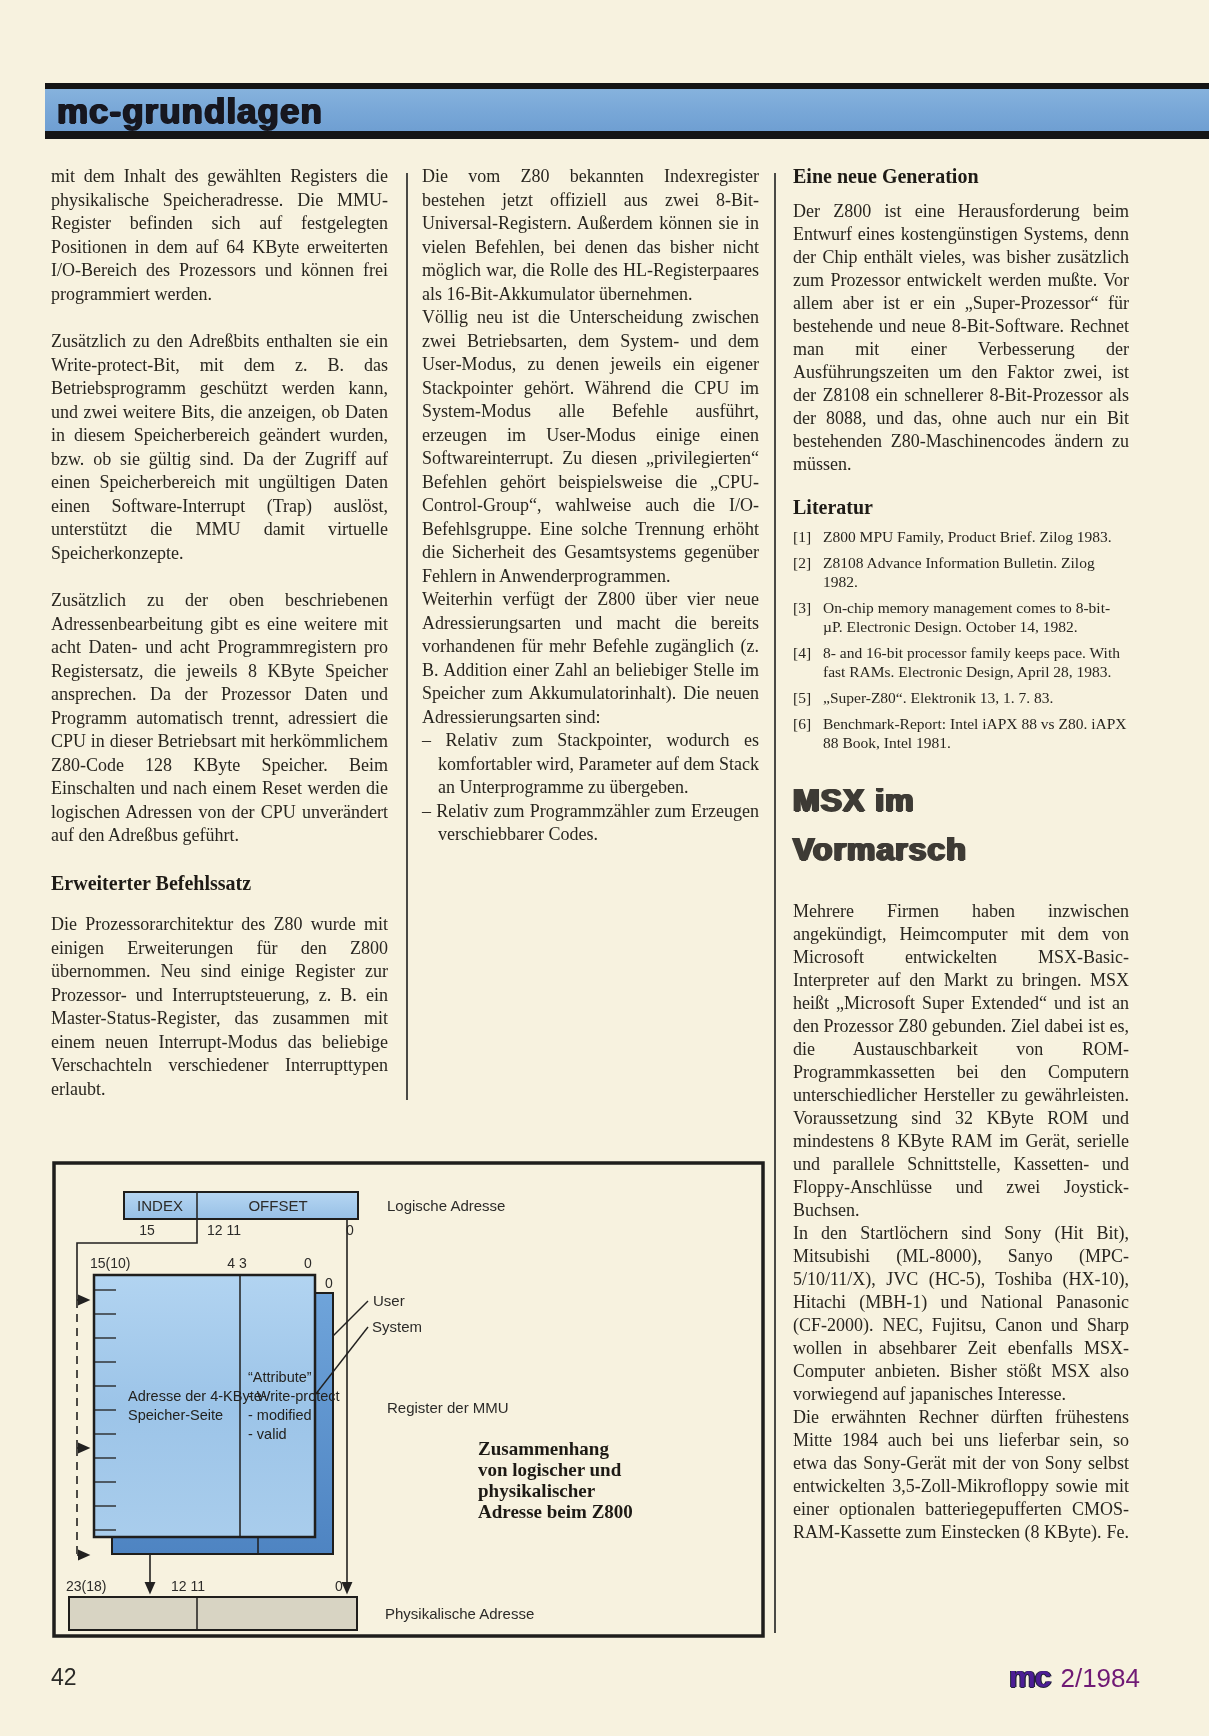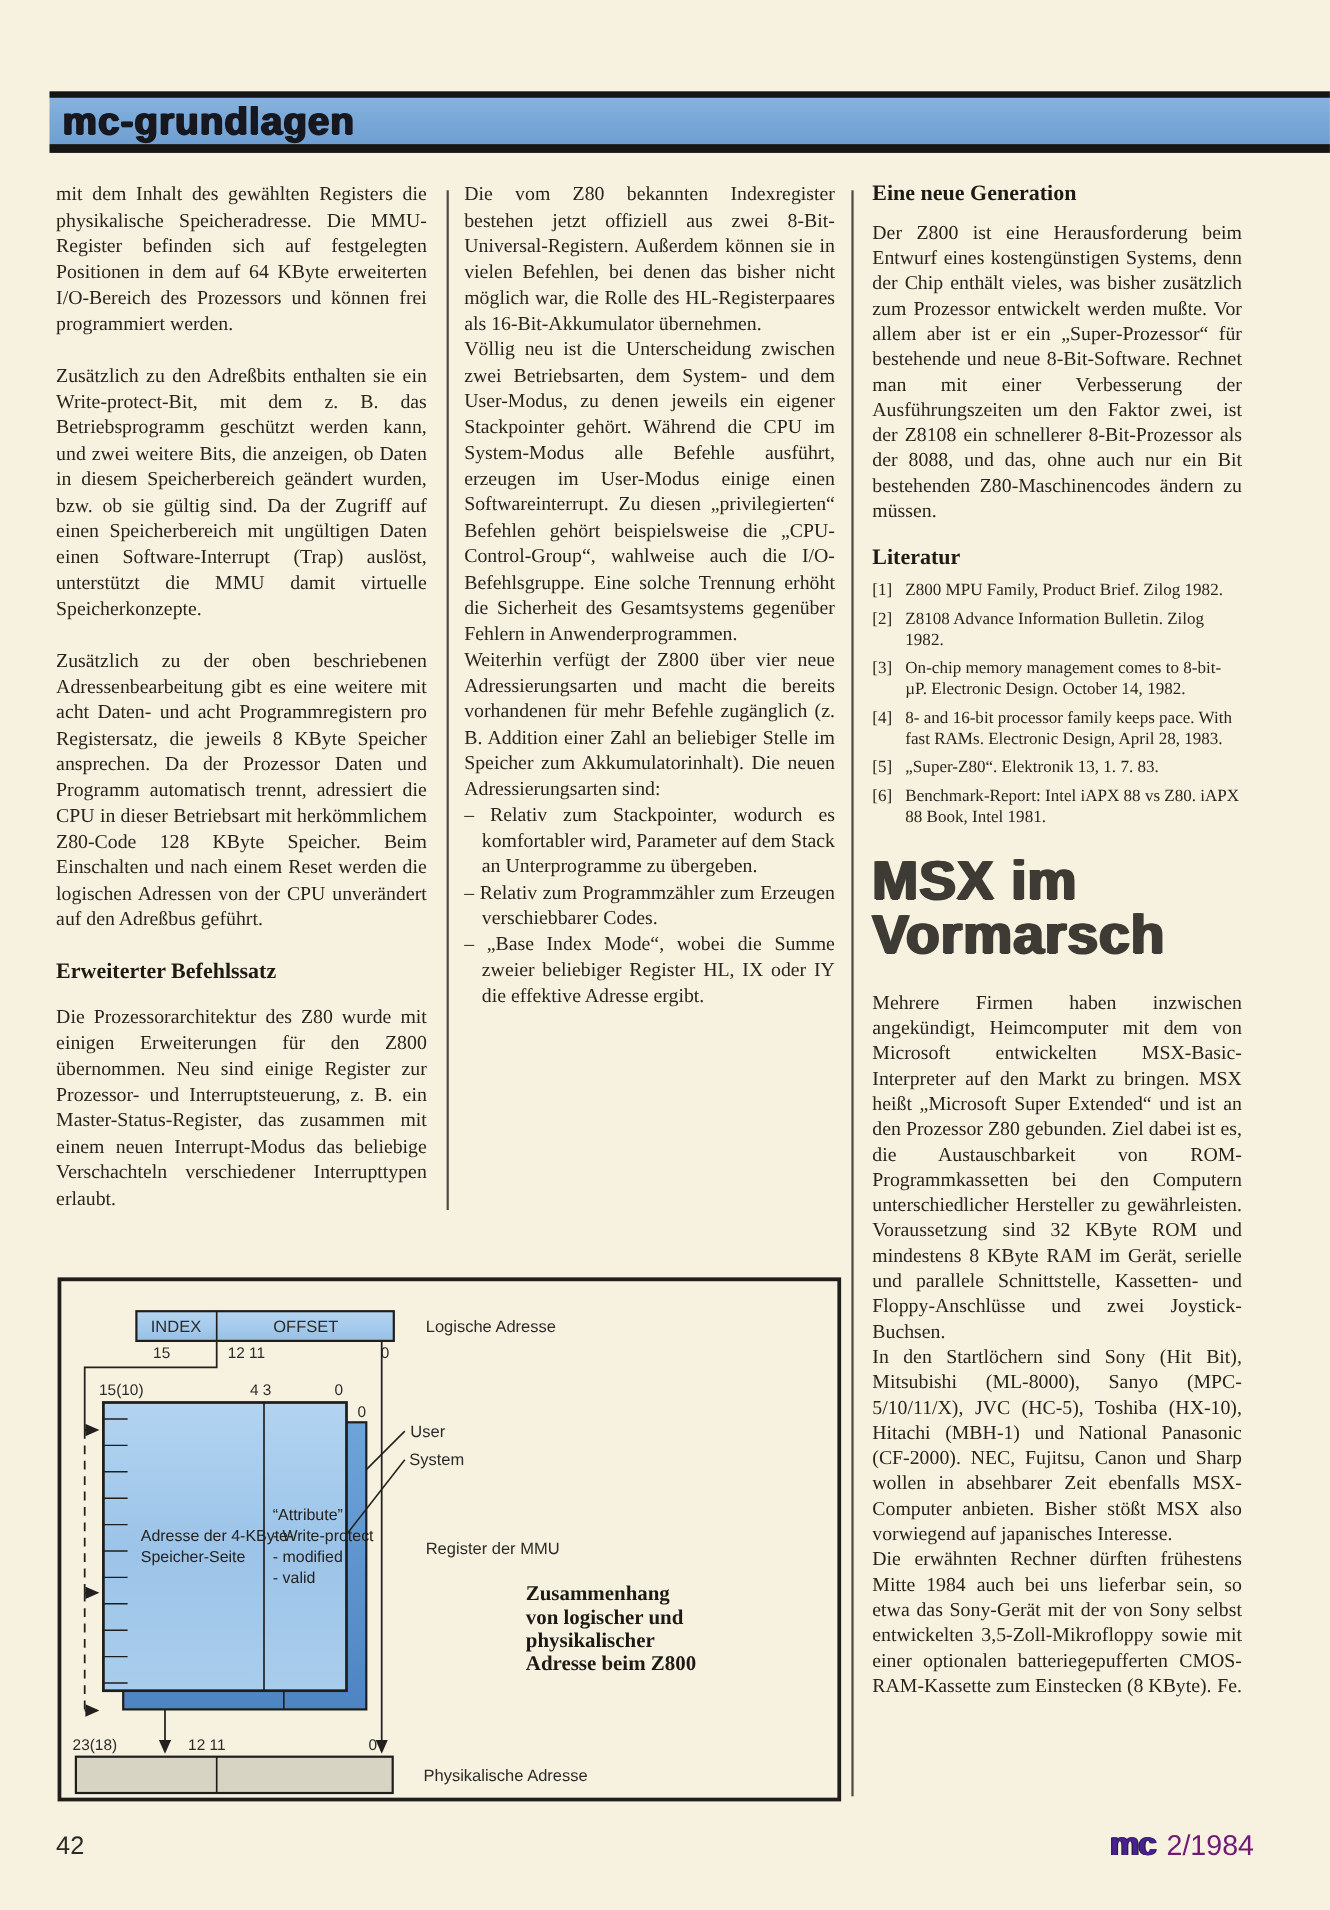--- a/index.html
+++ b/index.html
@@ -101,7 +101,7 @@
   <div>
     <div class="ref">
       <span class="ref-n">[1]</span>
-      <span class="ref-t">Z800 MPU Family, Product Brief. Zilog 1982.</span>
+      <span class="ref-t">Z800 MPU Family, Product Brief. Zilog 1983.</span>
     </div>
     <div class="ref">
       <span class="ref-n">[2]</span>

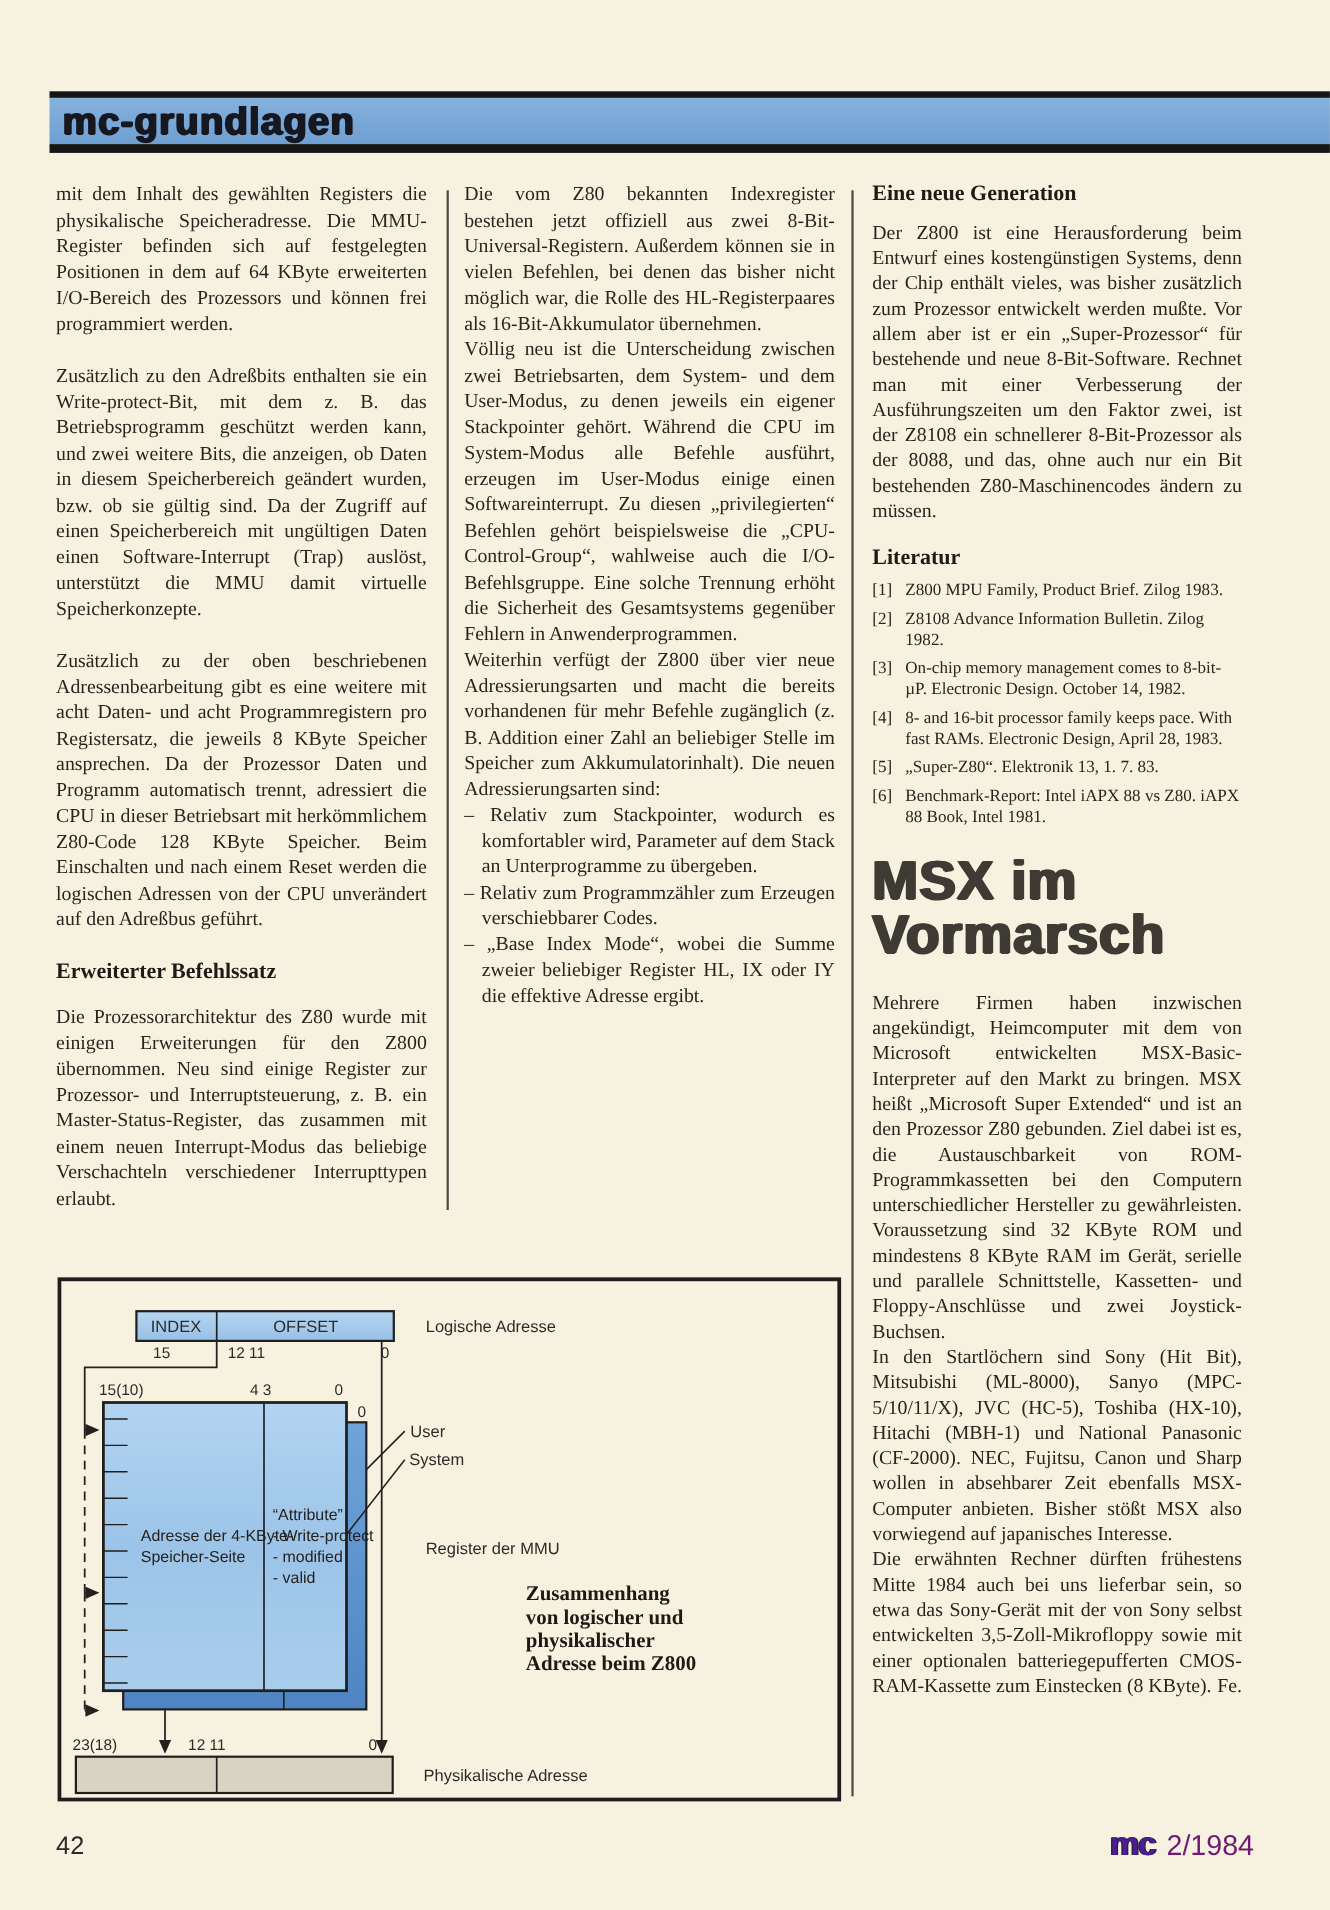--- a/index.html
+++ b/index.html
@@ -36,7 +36,7 @@
   .ref-n{flex:0 0 30px;}
   .ref-t{flex:1;}
   .msx-headline{
-    font-family:"Liberation Sans", sans-serif;font-weight:bold;font-size:50px;line-height:49px;
+    font-family:"Liberation Sans", sans-serif;font-weight:bold;font-size:32px;line-height:49px;
     color:#3e3b35;letter-spacing:1px;margin:24px 0 26px;text-align:left;hyphens:none;
     text-shadow:1.4px 0 0 #3e3b35,-1.4px 0 0 #3e3b35,0 1px 0 #3e3b35;
   }

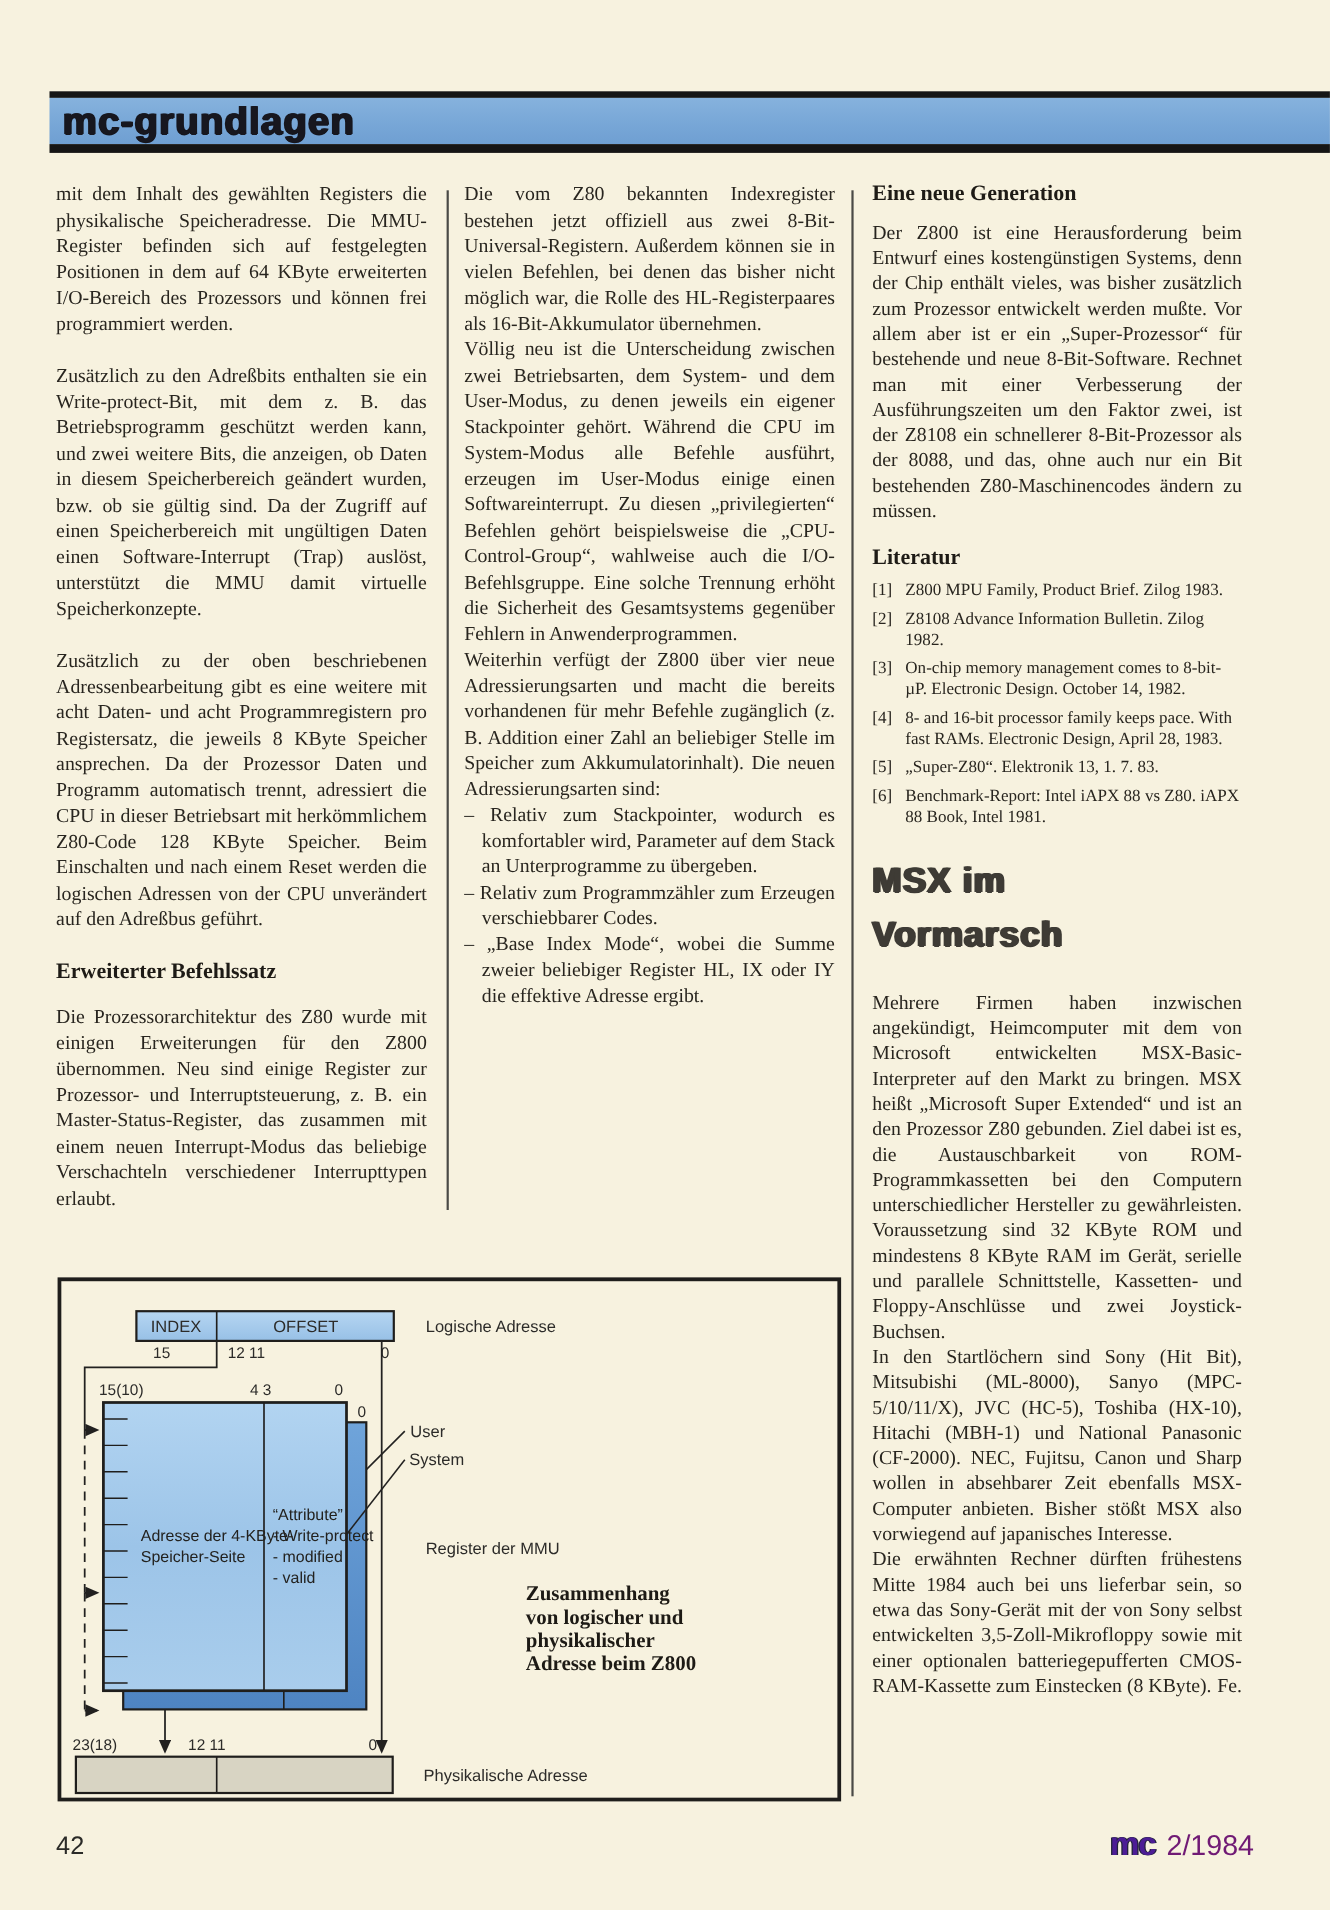--- a/index.html
+++ b/index.html
@@ -88,7 +88,6 @@
   <ul class="dashlist">
     <li>– Relativ zum Stackpointer, wodurch es komfortabler wird, Parameter auf dem Stack an Unterprogramme zu übergeben.</li>
     <li>– Relativ zum Programmzähler zum Erzeugen verschiebbarer Codes.</li>
-    <li>– „Base Index Mode“, wobei die Summe zweier beliebiger Register HL, IX oder IY die effektive Adresse ergibt.</li>
   </ul>
 </div>
 

